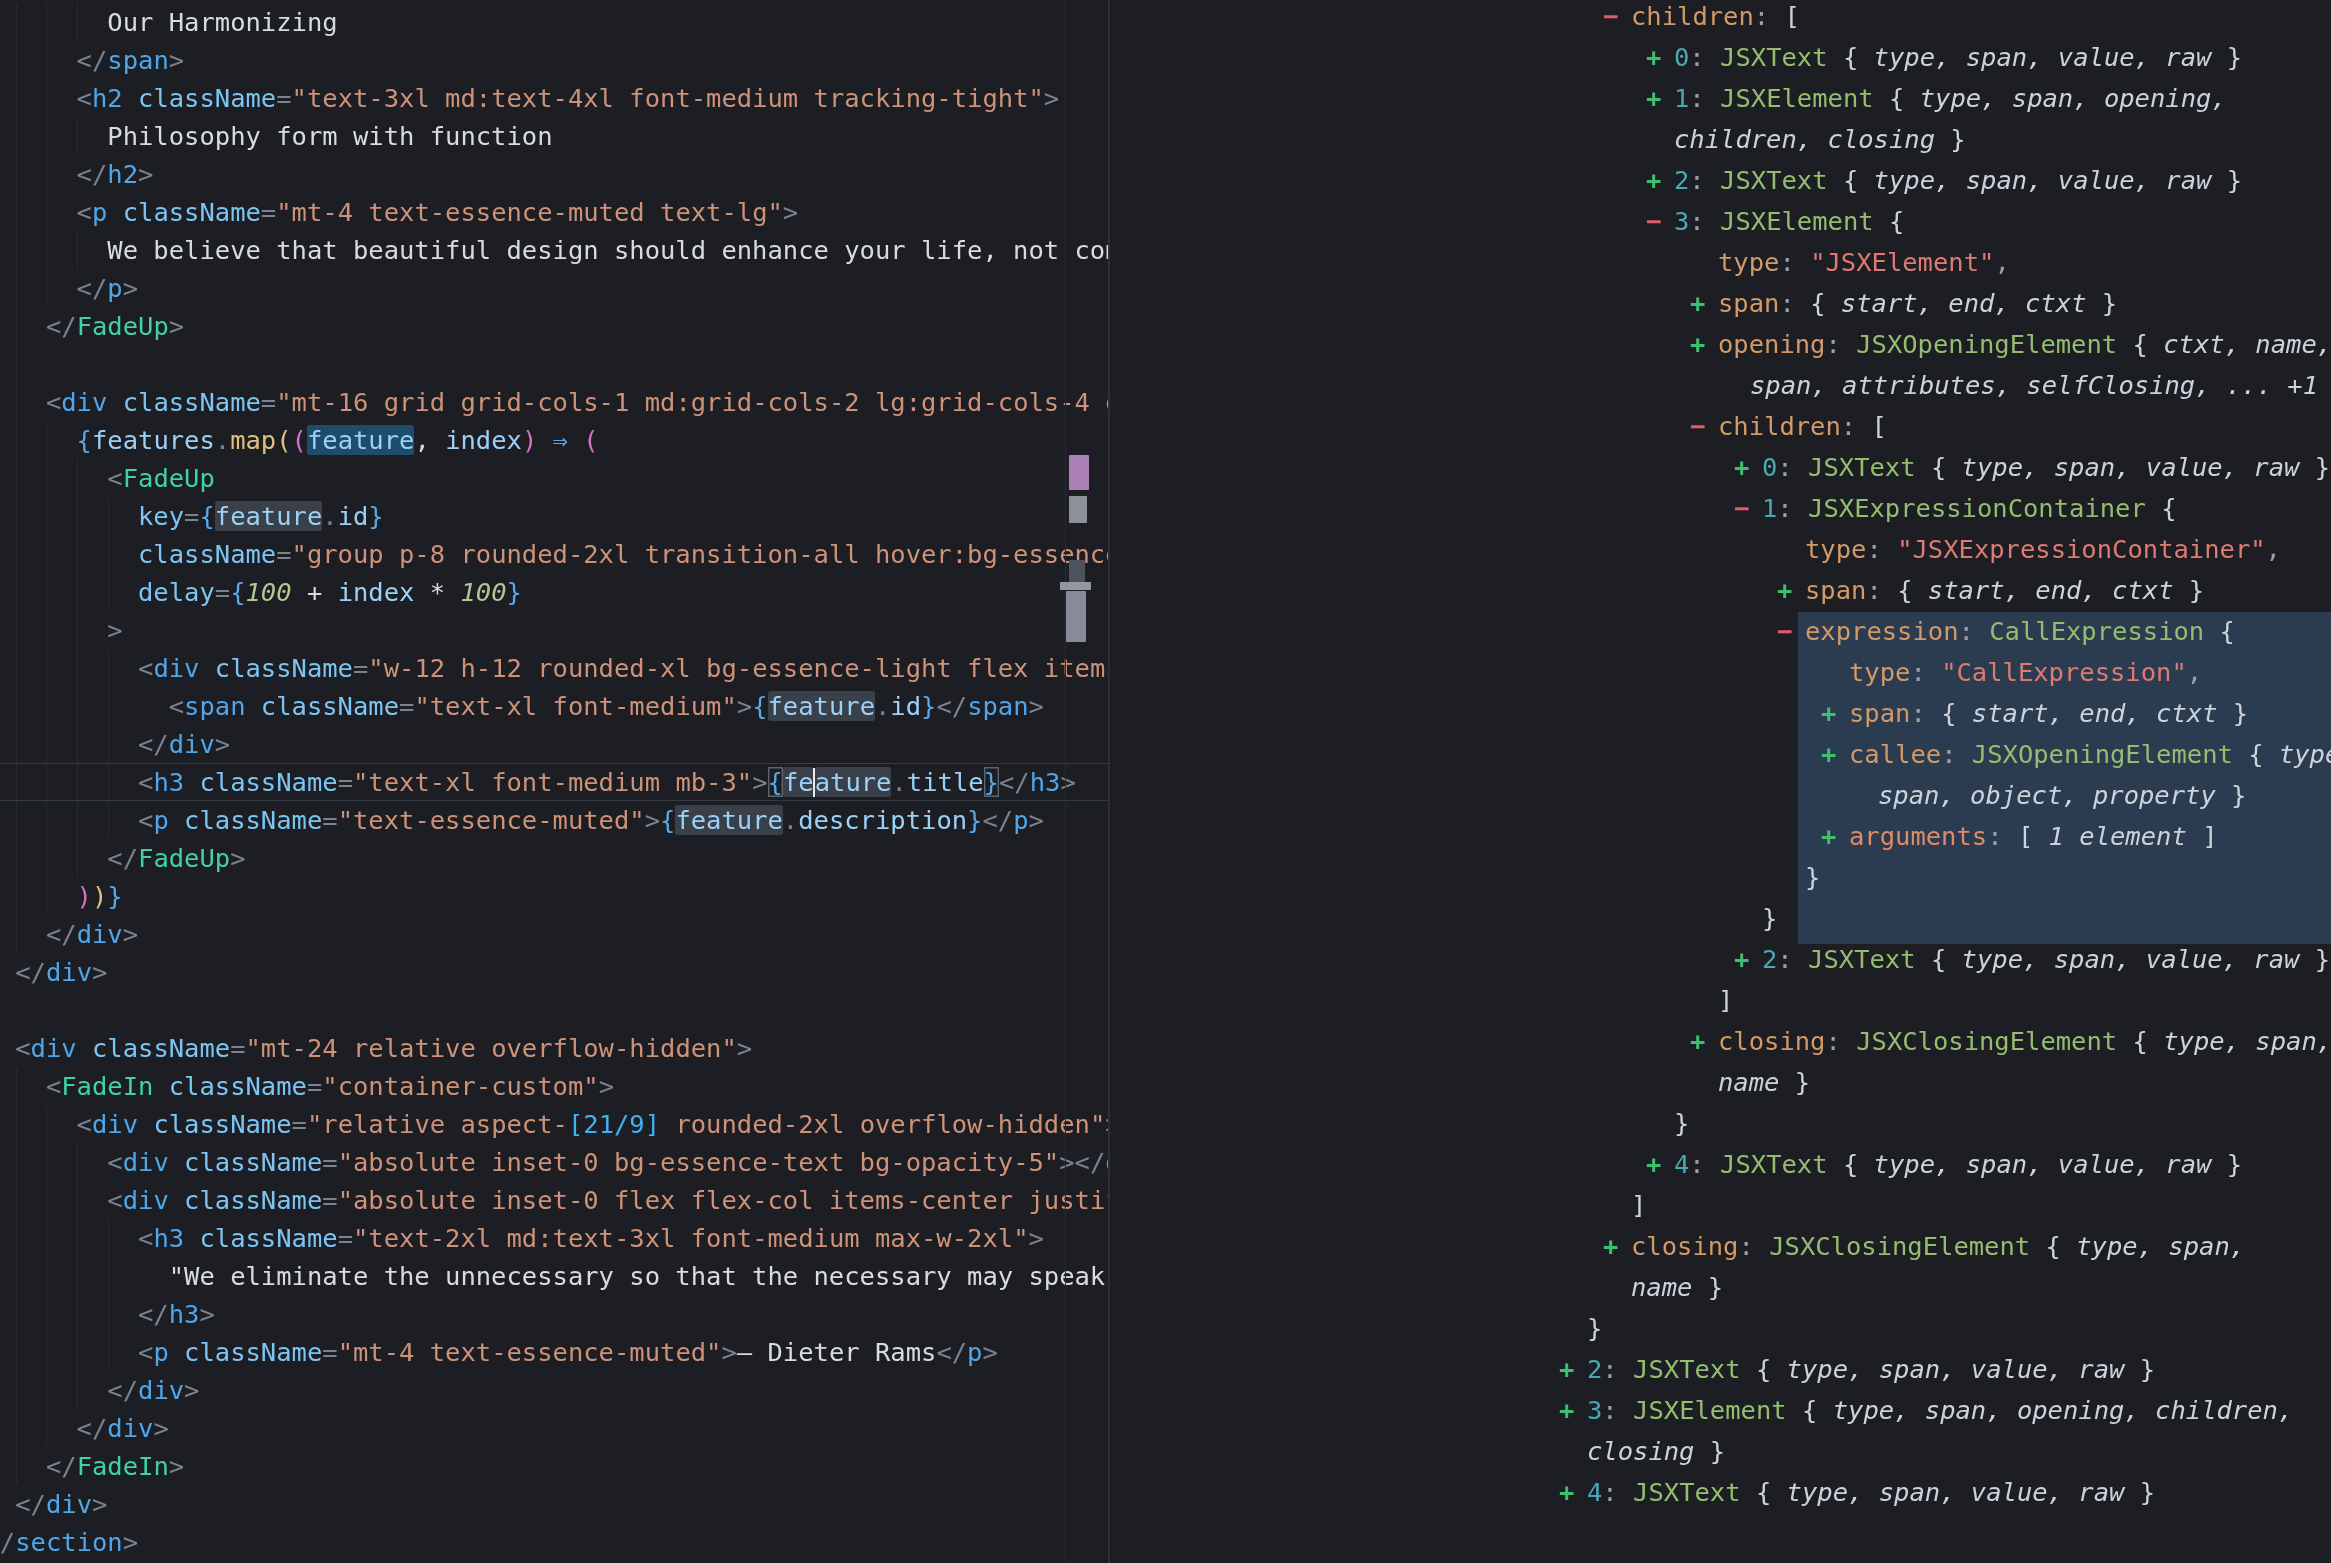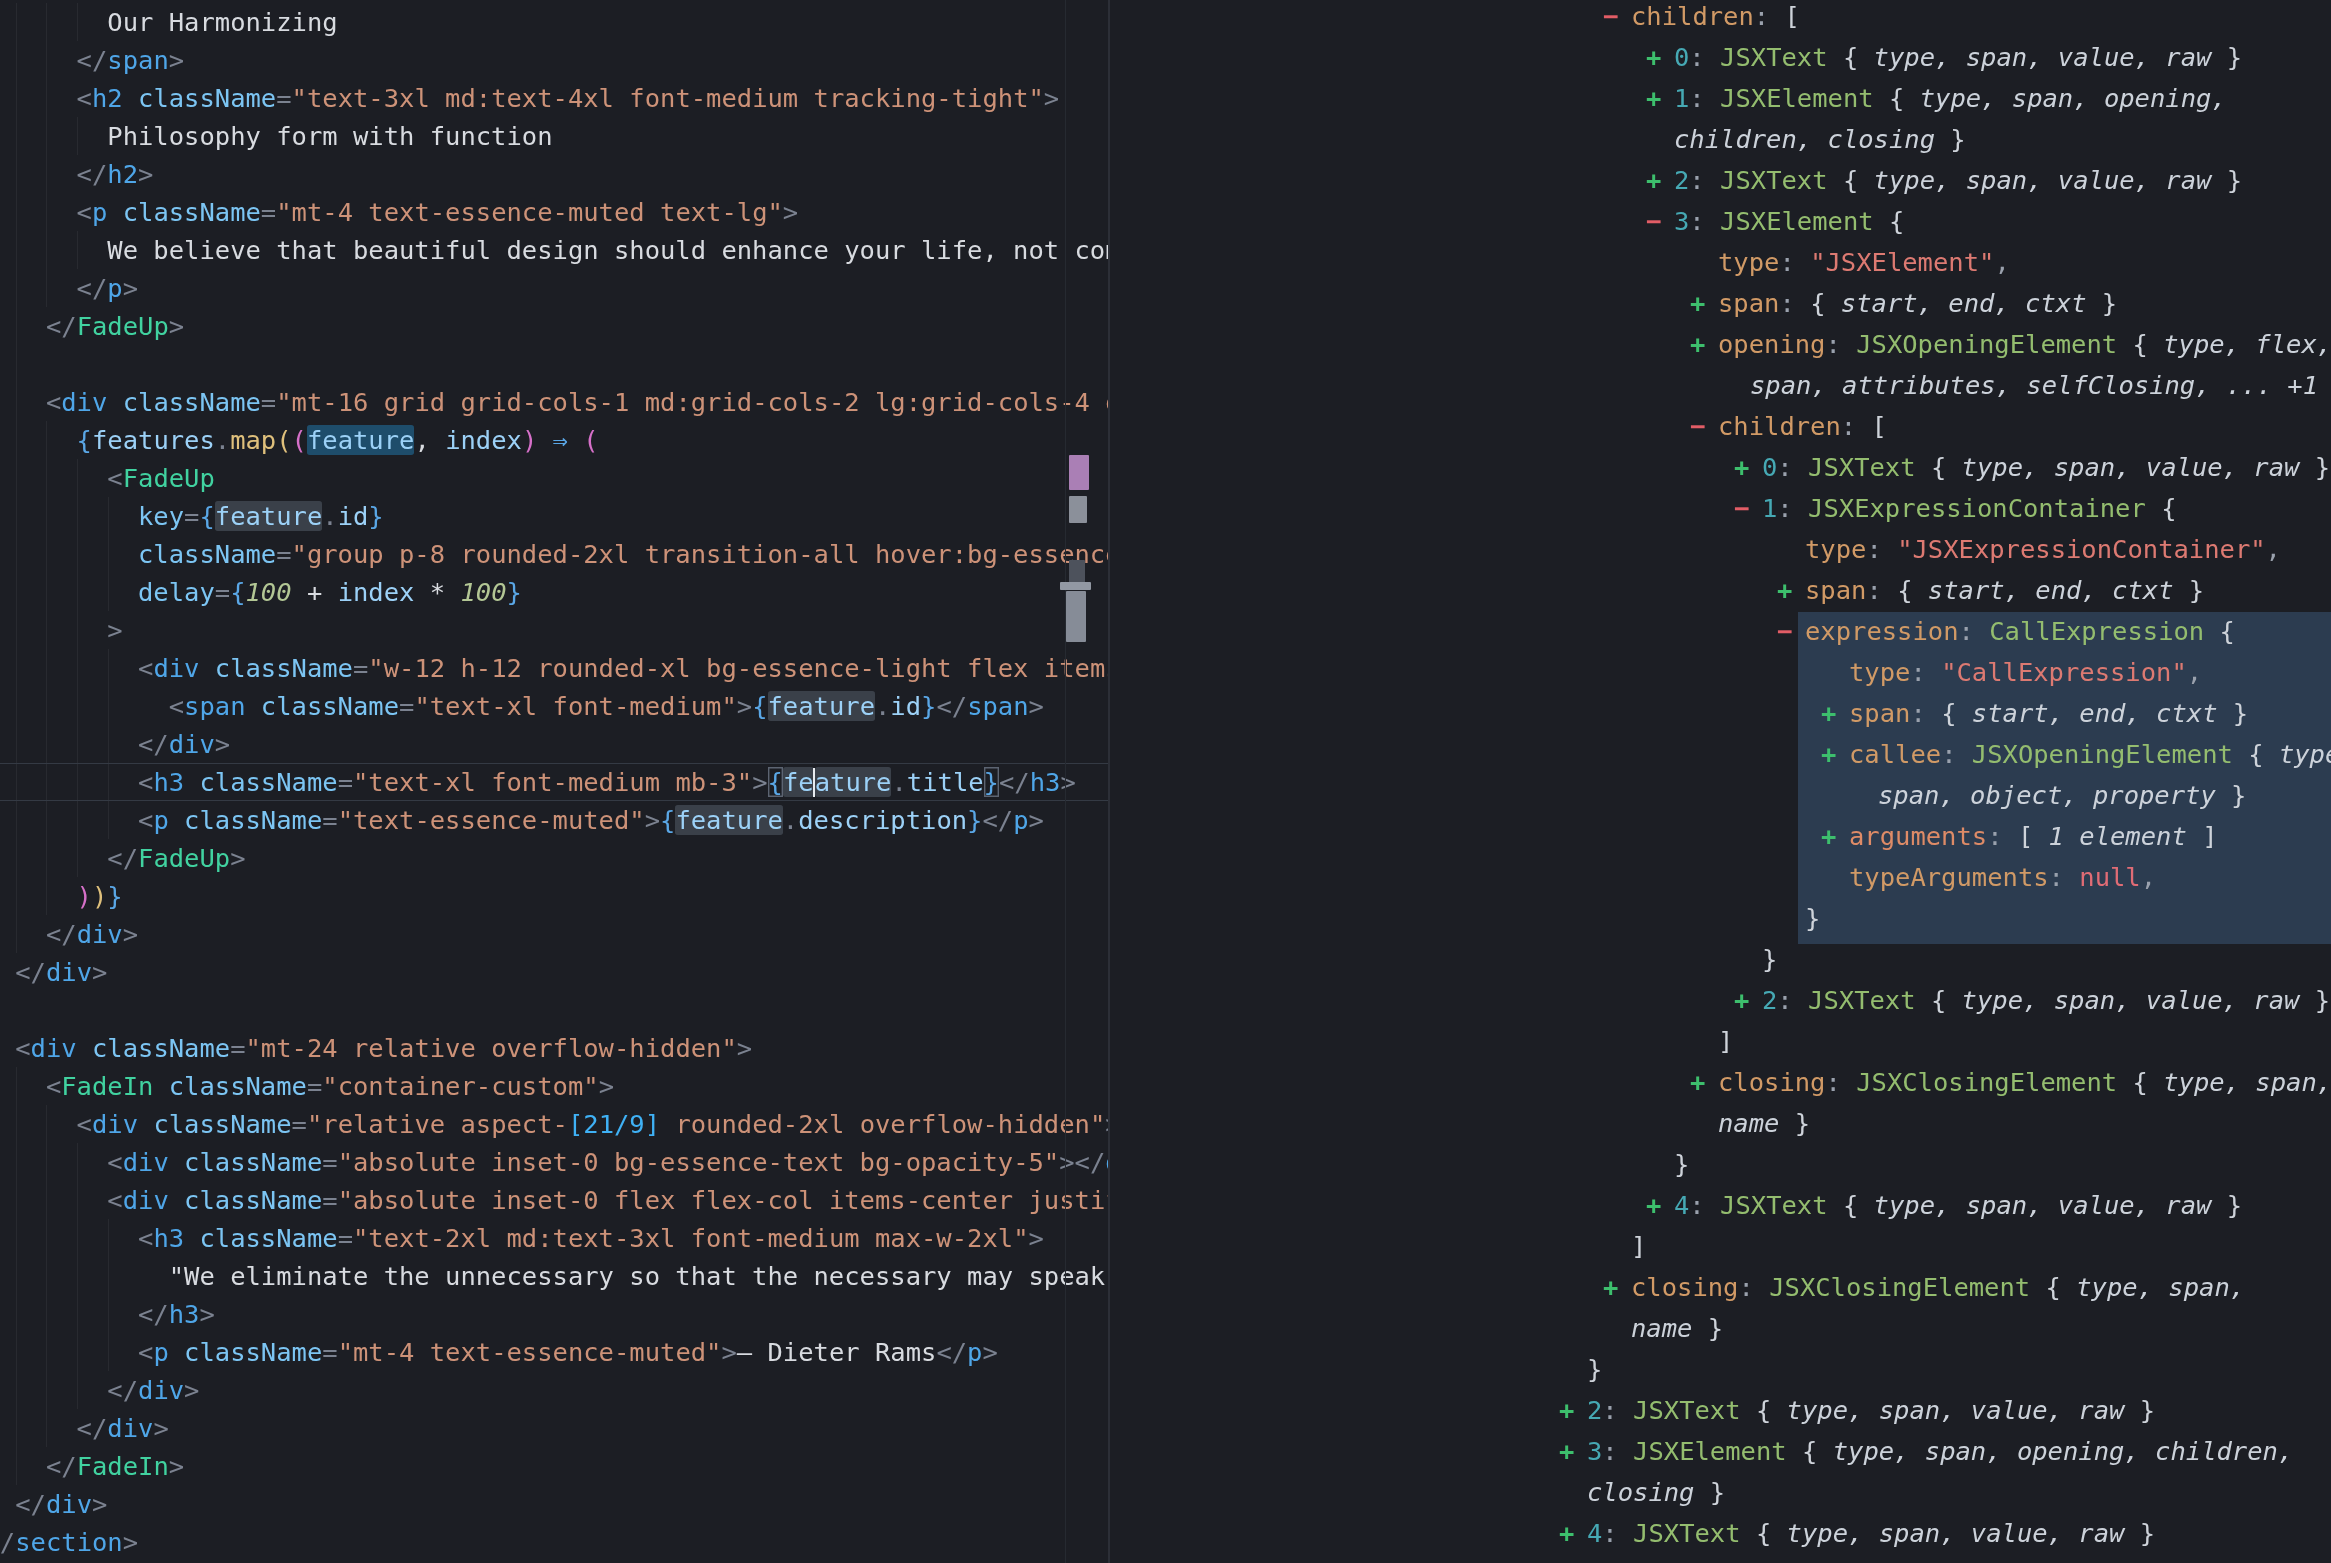--- a/index.html
+++ b/index.html
@@ -122,7 +122,7 @@
           <div class="ar" style="padding-left: 565px;"><span class="mk minus" style="left: 537px;">−</span><span class="s-idx">3</span><span class="s-pn2">: </span><span class="s-node">JSXElement</span><span class="s-br2"> {</span></div>
           <div class="ar" style="padding-left: 609px;"><span class="s-key">type</span><span class="s-pn2">: </span><span class="s-str2">"JSXElement"</span><span class="s-pn2">,</span></div>
           <div class="ar" style="padding-left: 609px;"><span class="mk plus" style="left: 581px;">+</span><span class="s-key">span</span><span class="s-pn2">: </span><span class="s-br2">{ </span><span class="s-pv">start, end, ctxt</span><span class="s-br2"> }</span></div>
-          <div class="ar" style="padding-left: 609px;"><span class="mk plus" style="left: 581px;">+</span><span class="s-key">opening</span><span class="s-pn2">: </span><span class="s-node">JSXOpeningElement</span><span class="s-br2"> { </span><span class="s-pv">type, flex,</span></div>
+          <div class="ar" style="padding-left: 609px;"><span class="mk plus" style="left: 581px;">+</span><span class="s-key">opening</span><span class="s-pn2">: </span><span class="s-node">JSXOpeningElement</span><span class="s-br2"> { </span><span class="s-pv">ctxt, name,</span></div>
           <div class="ar" style="padding-left: 609px; margin-left: 32px;"><span class="s-pv">span, attributes, selfClosing, ... +1</span><span class="s-br2"> }</span></div>
           <div class="ar" style="padding-left: 609px;"><span class="mk minus" style="left: 581px;">−</span><span class="s-key">children</span><span class="s-pn2">: </span><span class="s-br2">[</span></div>
           <div class="ar" style="padding-left: 653px;"><span class="mk plus" style="left: 625px;">+</span><span class="s-idx">0</span><span class="s-pn2">: </span><span class="s-node">JSXText</span><span class="s-br2"> { </span><span class="s-pv">type, span, value, raw</span><span class="s-br2"> }</span></div>

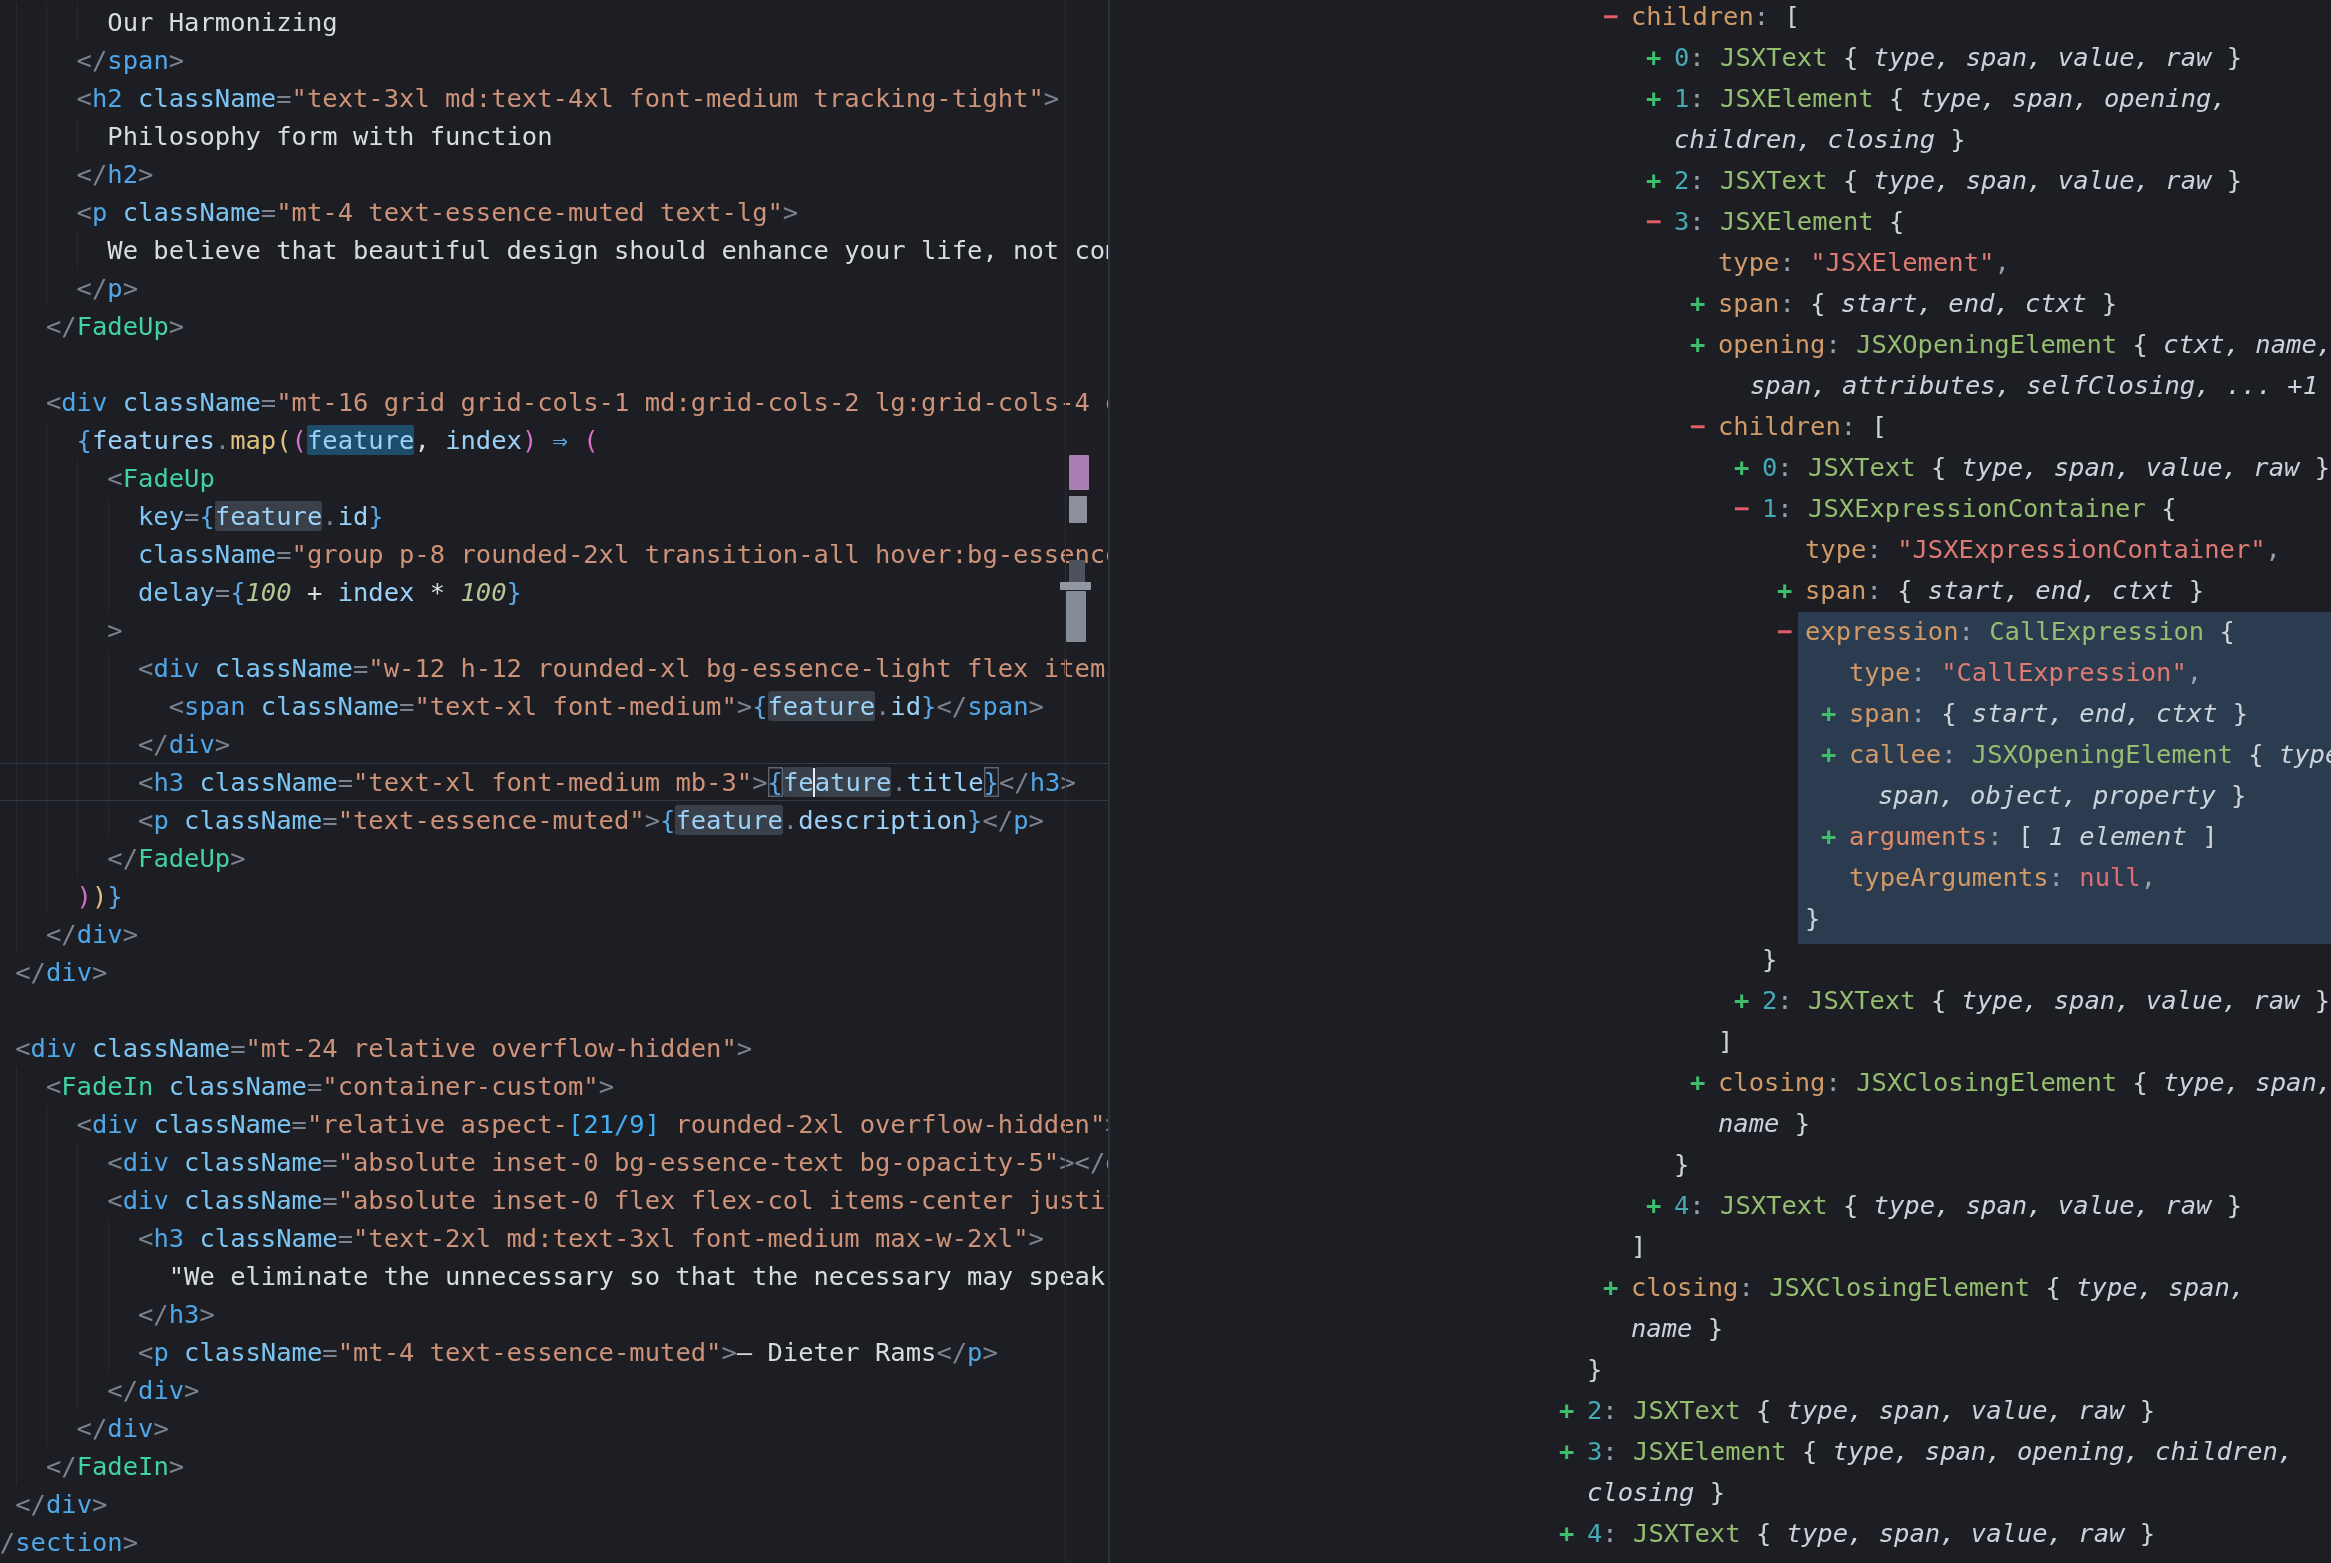--- a/index.html
+++ b/index.html
@@ -135,7 +135,6 @@
           <div class="ar" style="padding-left: 740px;"><span class="mk plus" style="left: 712px;">+</span><span class="s-key">callee</span><span class="s-pn2">: </span><span class="s-node">JSXOpeningElement</span><span class="s-br2"> { </span><span class="s-pv">type,</span></div>
           <div class="ar" style="padding-left: 740px; margin-left: 29px;"><span class="s-pv">span, object, property</span><span class="s-br2"> }</span></div>
           <div class="ar" style="padding-left: 740px;"><span class="mk plus" style="left: 712px;">+</span><span class="s-key2">arguments</span><span class="s-pn2">: </span><span class="s-br2">[ </span><span class="s-pv">1 element</span><span class="s-br2"> ]</span></div>
-          <div class="ar" style="padding-left: 740px;"><span class="s-key">typeArguments</span><span class="s-pn2">: </span><span class="s-null2">null</span><span class="s-pn2">,</span></div>
           <div class="ar" style="padding-left: 696px;"><span class="s-br2">}</span></div>
           <div class="ar" style="padding-left: 653px;"><span class="s-br2">}</span></div>
           <div class="ar" style="padding-left: 653px;"><span class="mk plus" style="left: 625px;">+</span><span class="s-idx">2</span><span class="s-pn2">: </span><span class="s-node">JSXText</span><span class="s-br2"> { </span><span class="s-pv">type, span, value, raw</span><span class="s-br2"> }</span></div>

